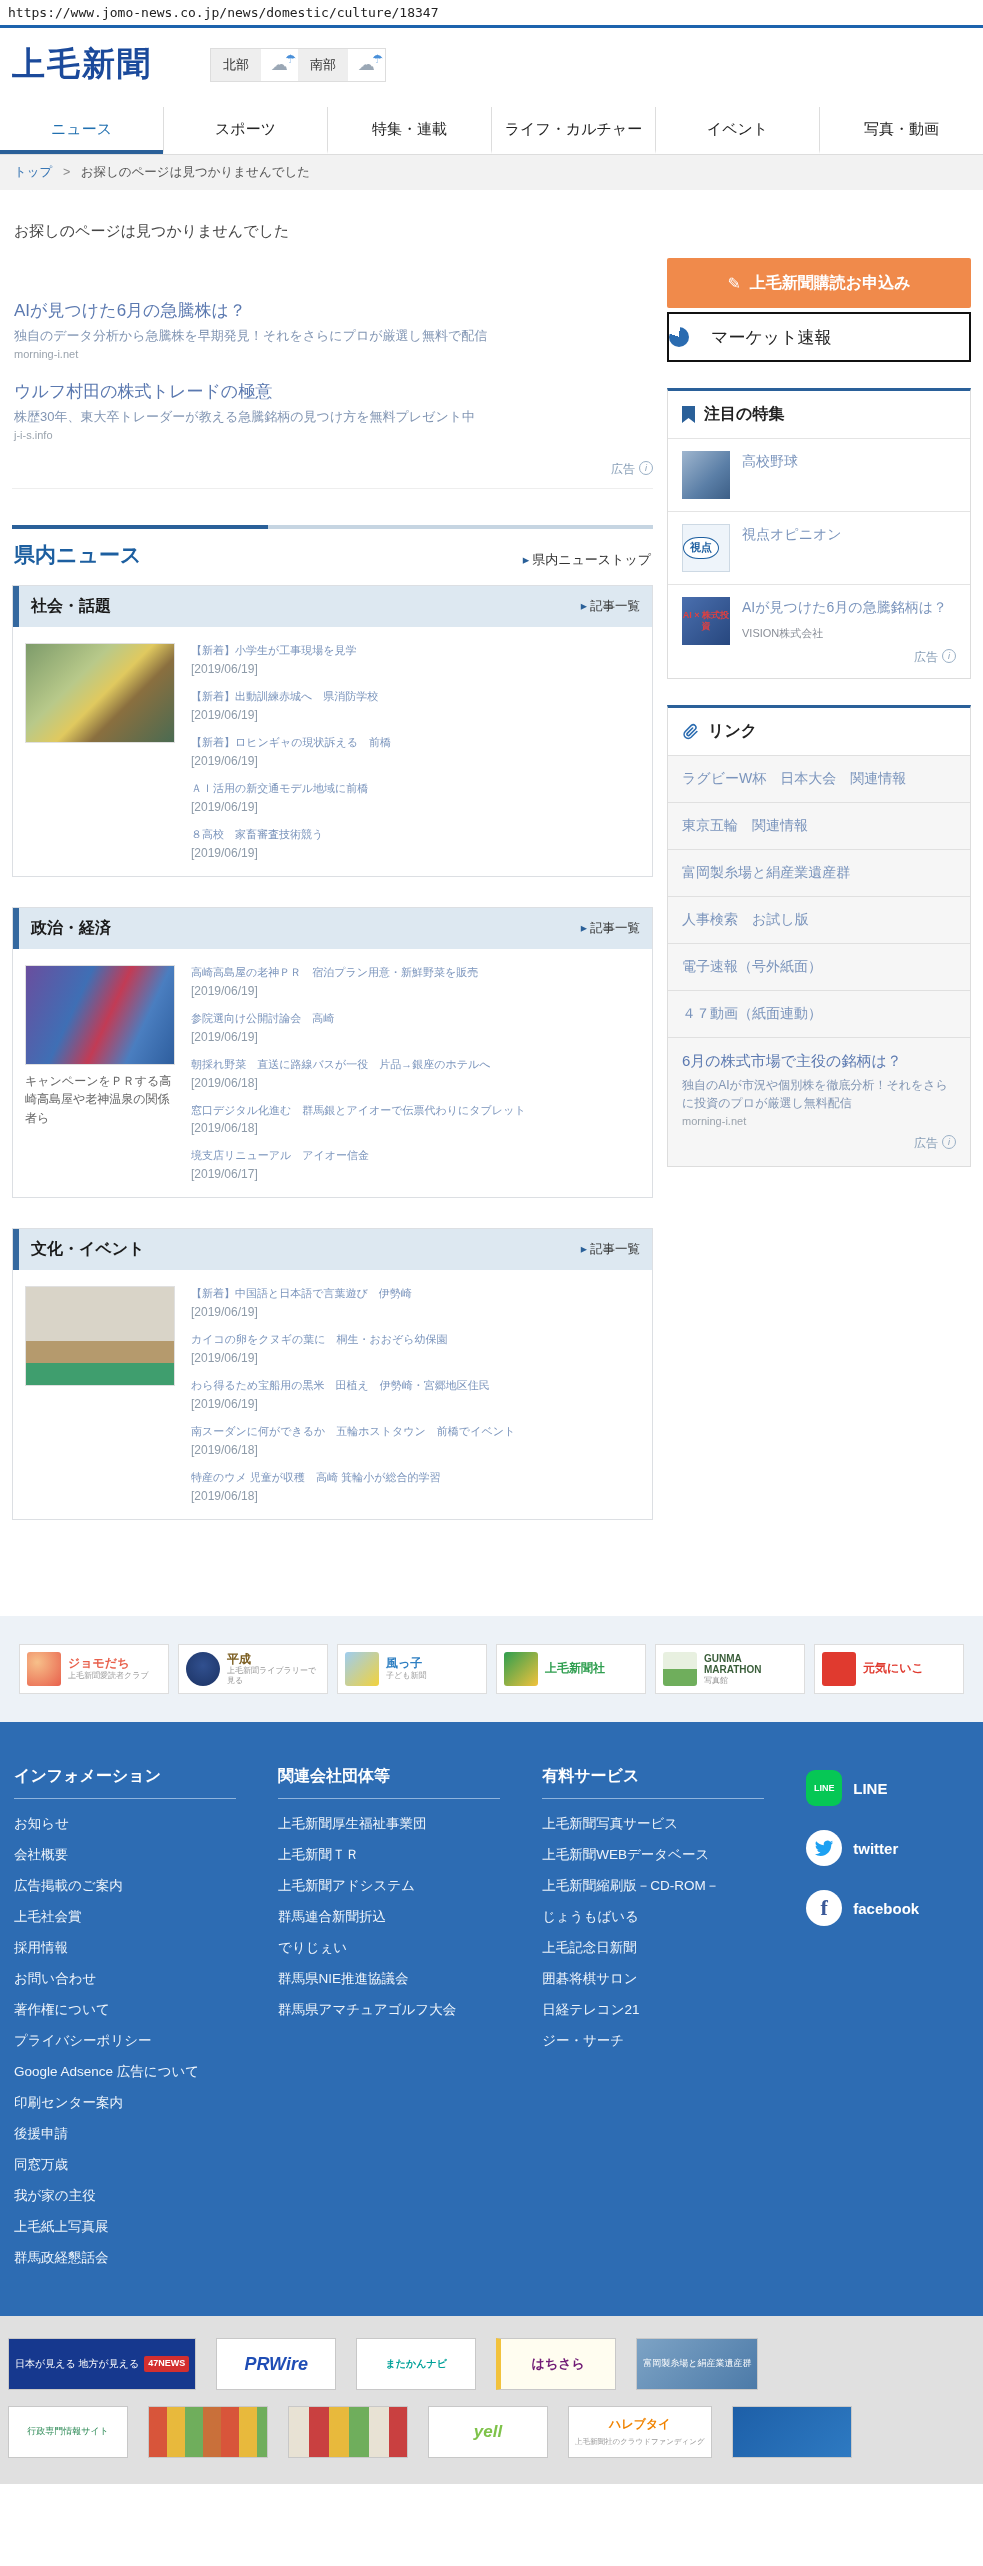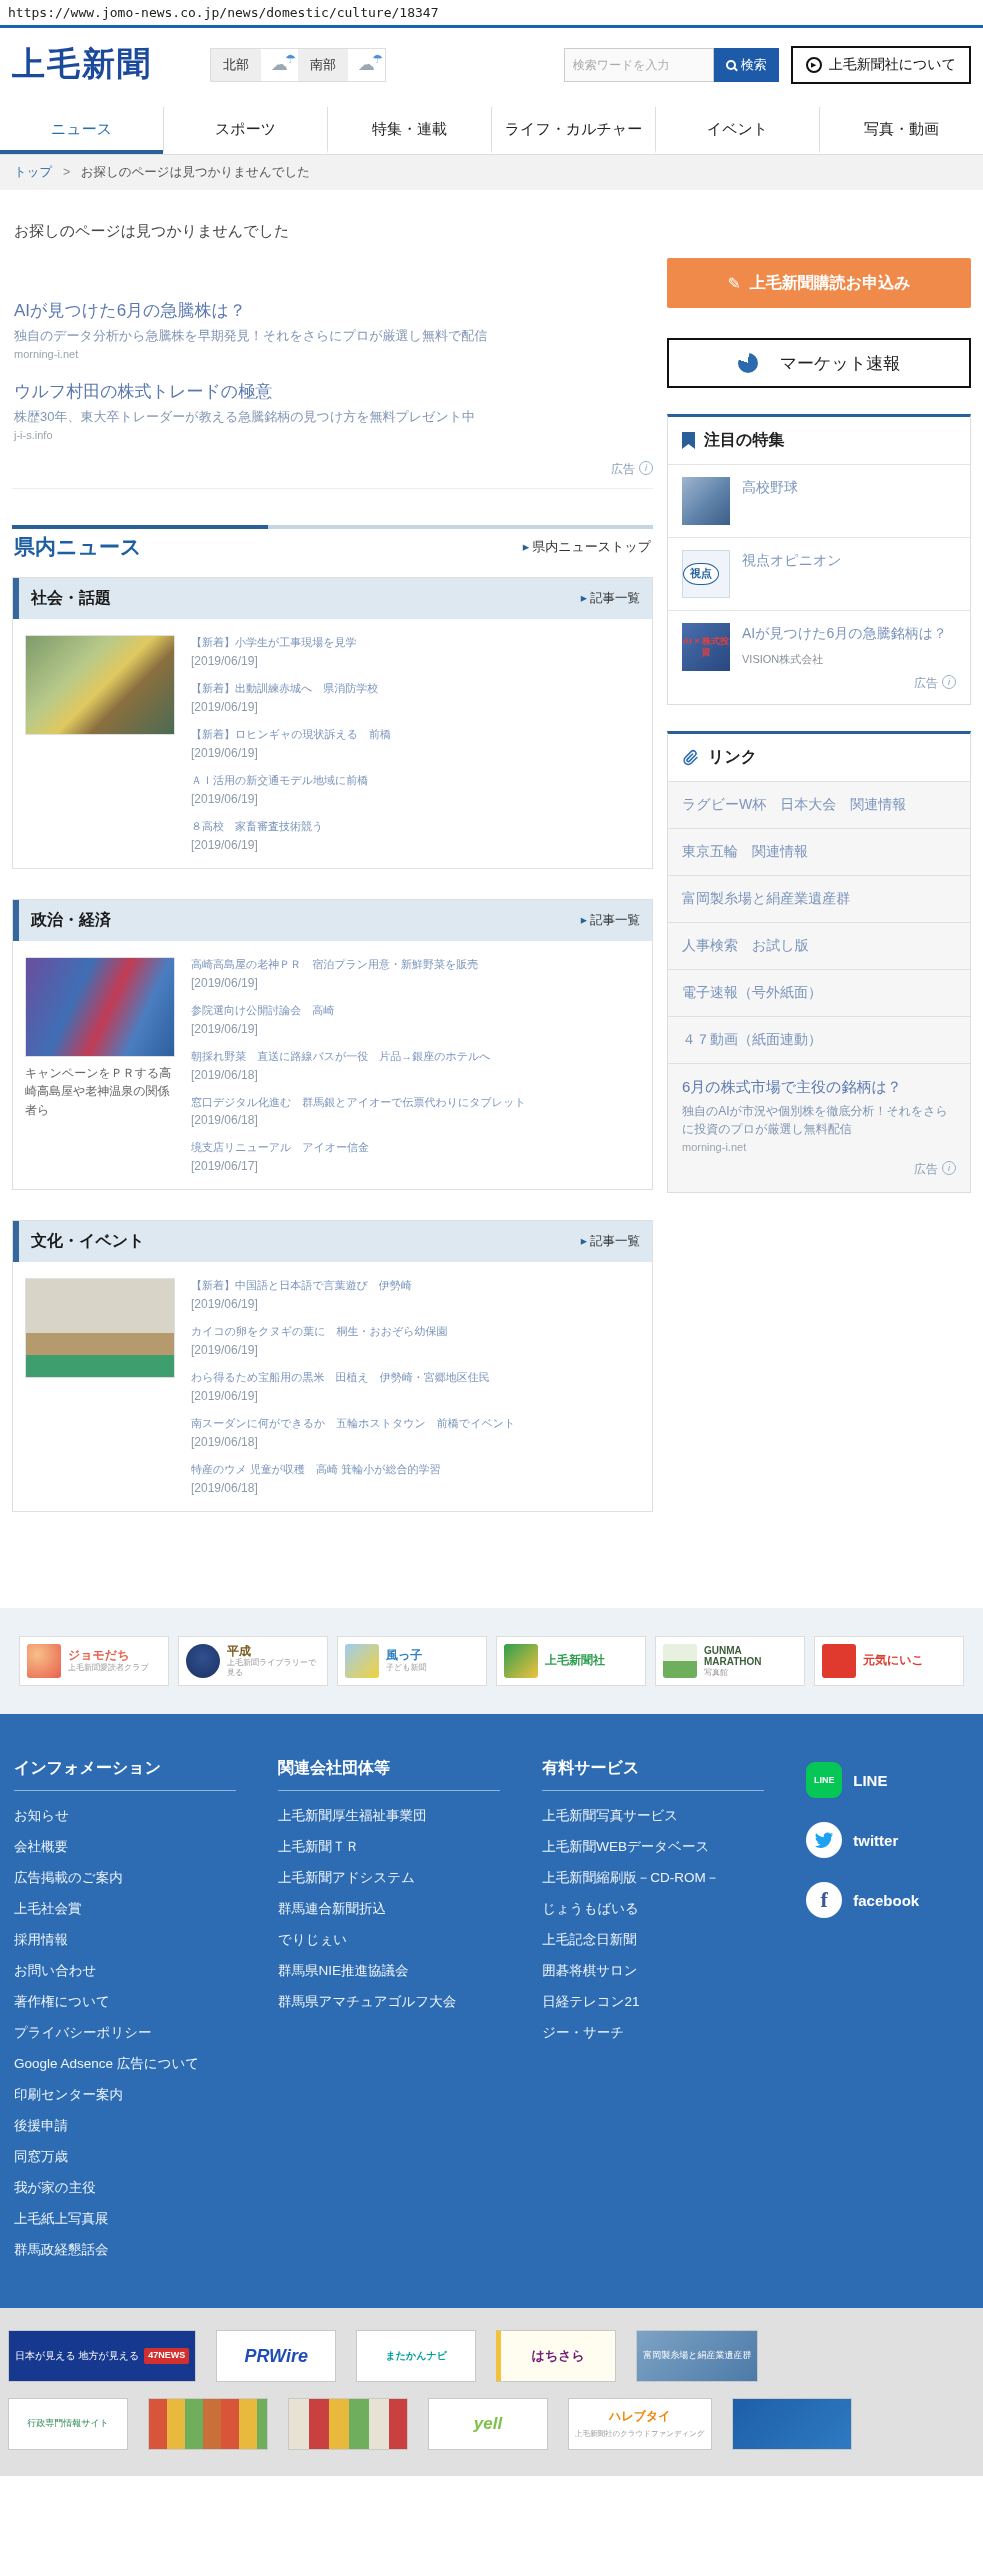--- a/index.html
+++ b/index.html
@@ -154,17 +154,6 @@
       <span class="w-icon">☁<span class="umb">☂</span></span>
     </div>
   </div>
-  <div class="search-area">
-    <input class="search-input" placeholder="検索ワードを入力" style="">
-    <button class="search-btn">
-      <span class="mag"></span>
-      <span>検索</span>
-    </button>
-    <button class="about-btn">
-      <span class="play-circle">▶</span>
-      <span>上毛新聞社について</span>
-    </button>
-  </div>
 </div>
 
 <div class="nav">

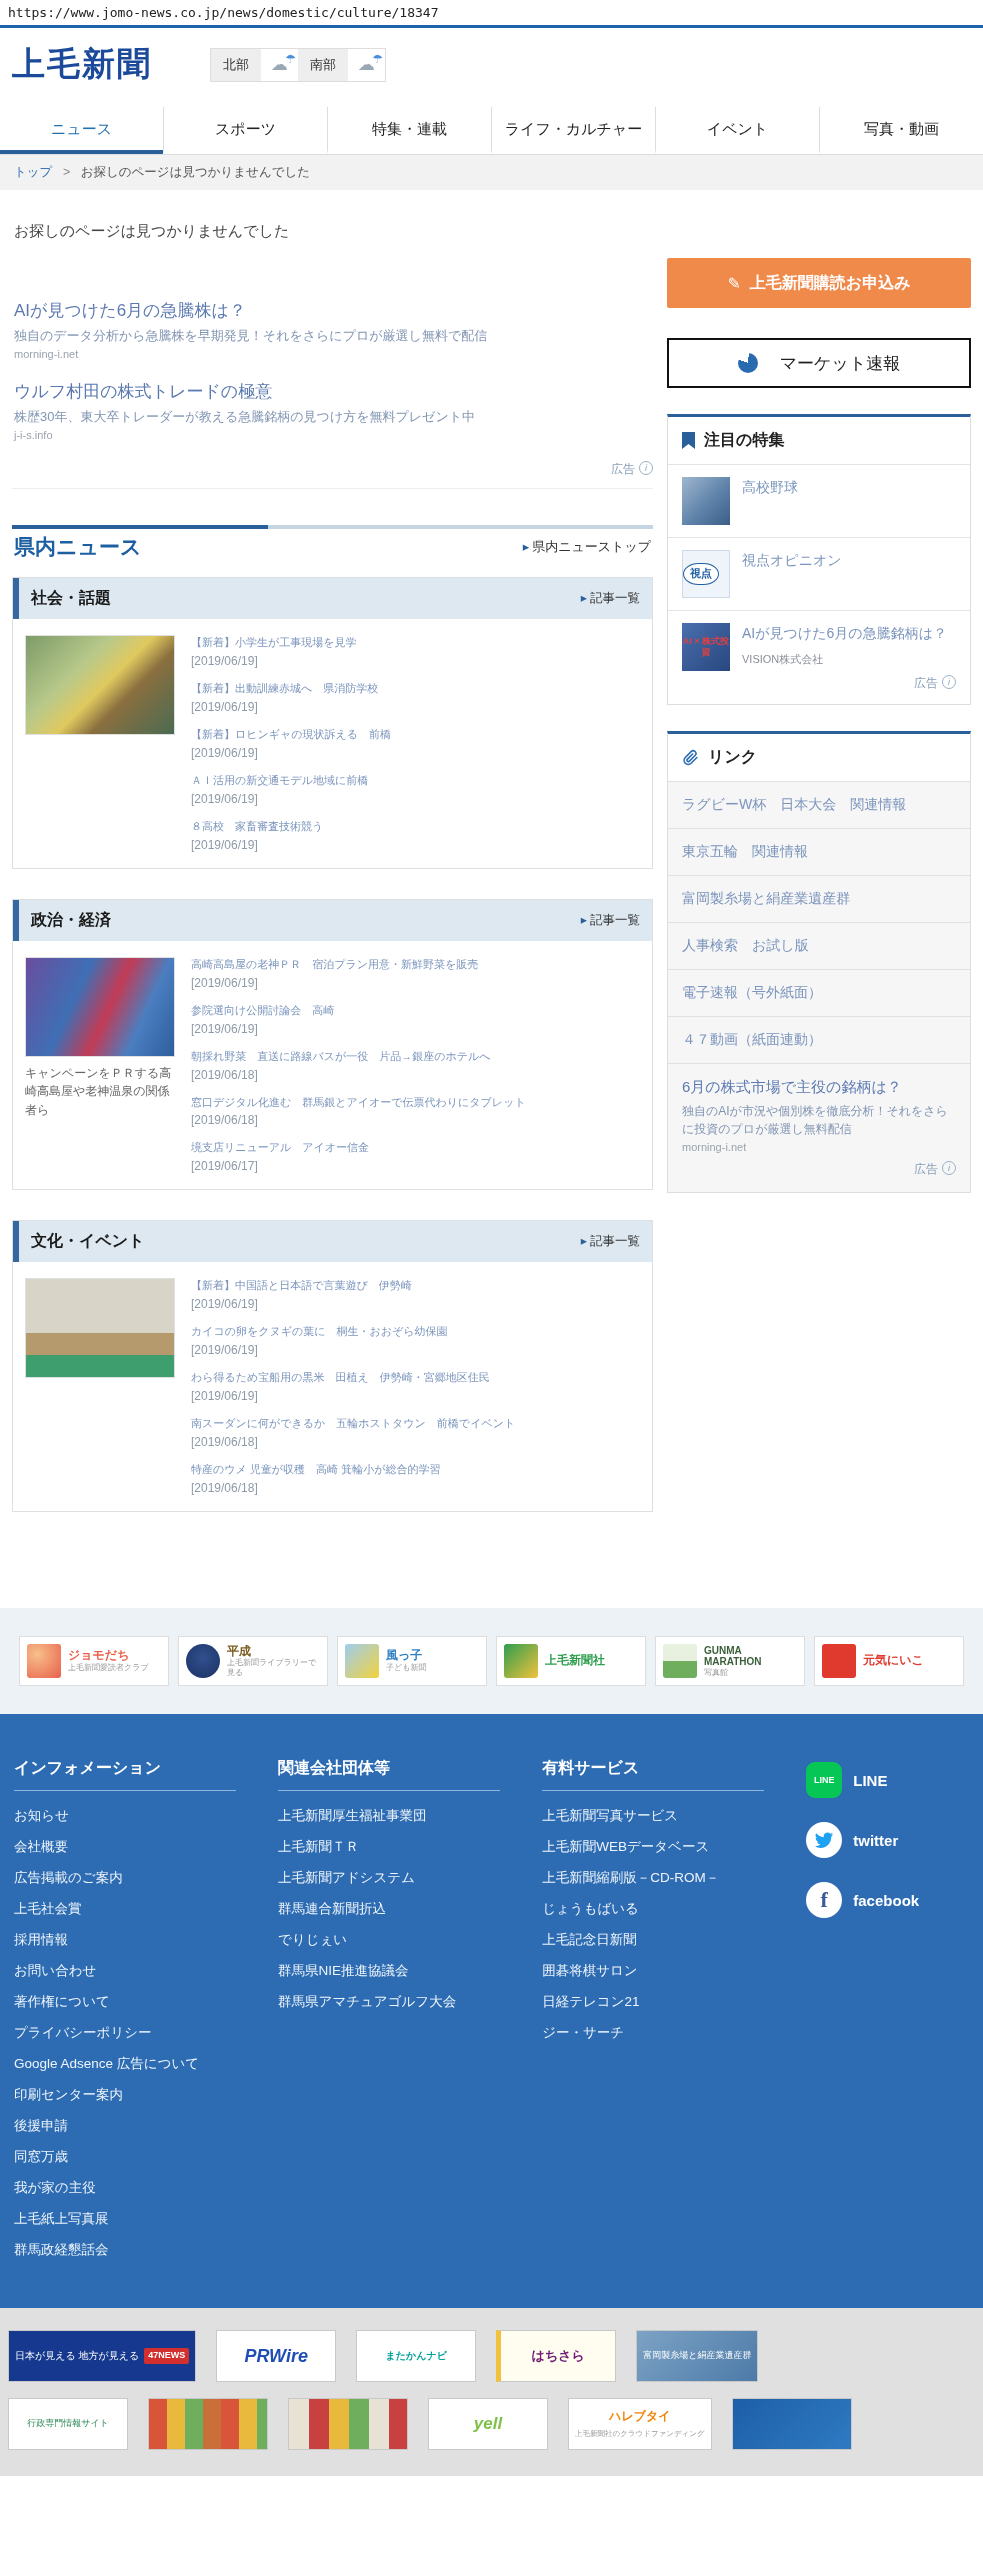--- a/index.html
+++ b/index.html
@@ -70,7 +70,7 @@
   
   .subscribe-btn{background:#f08a4b;color:#fff;font-size:16px;font-weight:bold;height:50px;display:flex;align-items:center;justify-content:center;gap:9px;border-radius:2px;cursor:pointer}
   .pencil{font-size:16px}
-  .market-btn{margin-top:30px;background:#fff;border:2px solid #111;height:50px;display:flex;align-items:center;justify-content:center;gap:22px;font-size:17px;color:#222;cursor:pointer}
+  .market-btn{margin-top:4px;background:#fff;border:2px solid #111;height:50px;display:flex;align-items:center;gap:22px;font-size:17px;color:#222;cursor:pointer}
   .clock-pie{width:20px;height:20px;border-radius:50%;background:conic-gradient(from 290deg,#fff 0 75deg,#2a6bb0 75deg 360deg)}
   .side-box{margin-top:26px;border:1px solid #ddd;border-top:3px solid #2a6099;background:#fff}
   .box-head{display:flex;align-items:center;gap:9px;padding:13px 14px;font-size:16px;font-weight:bold;color:#222}

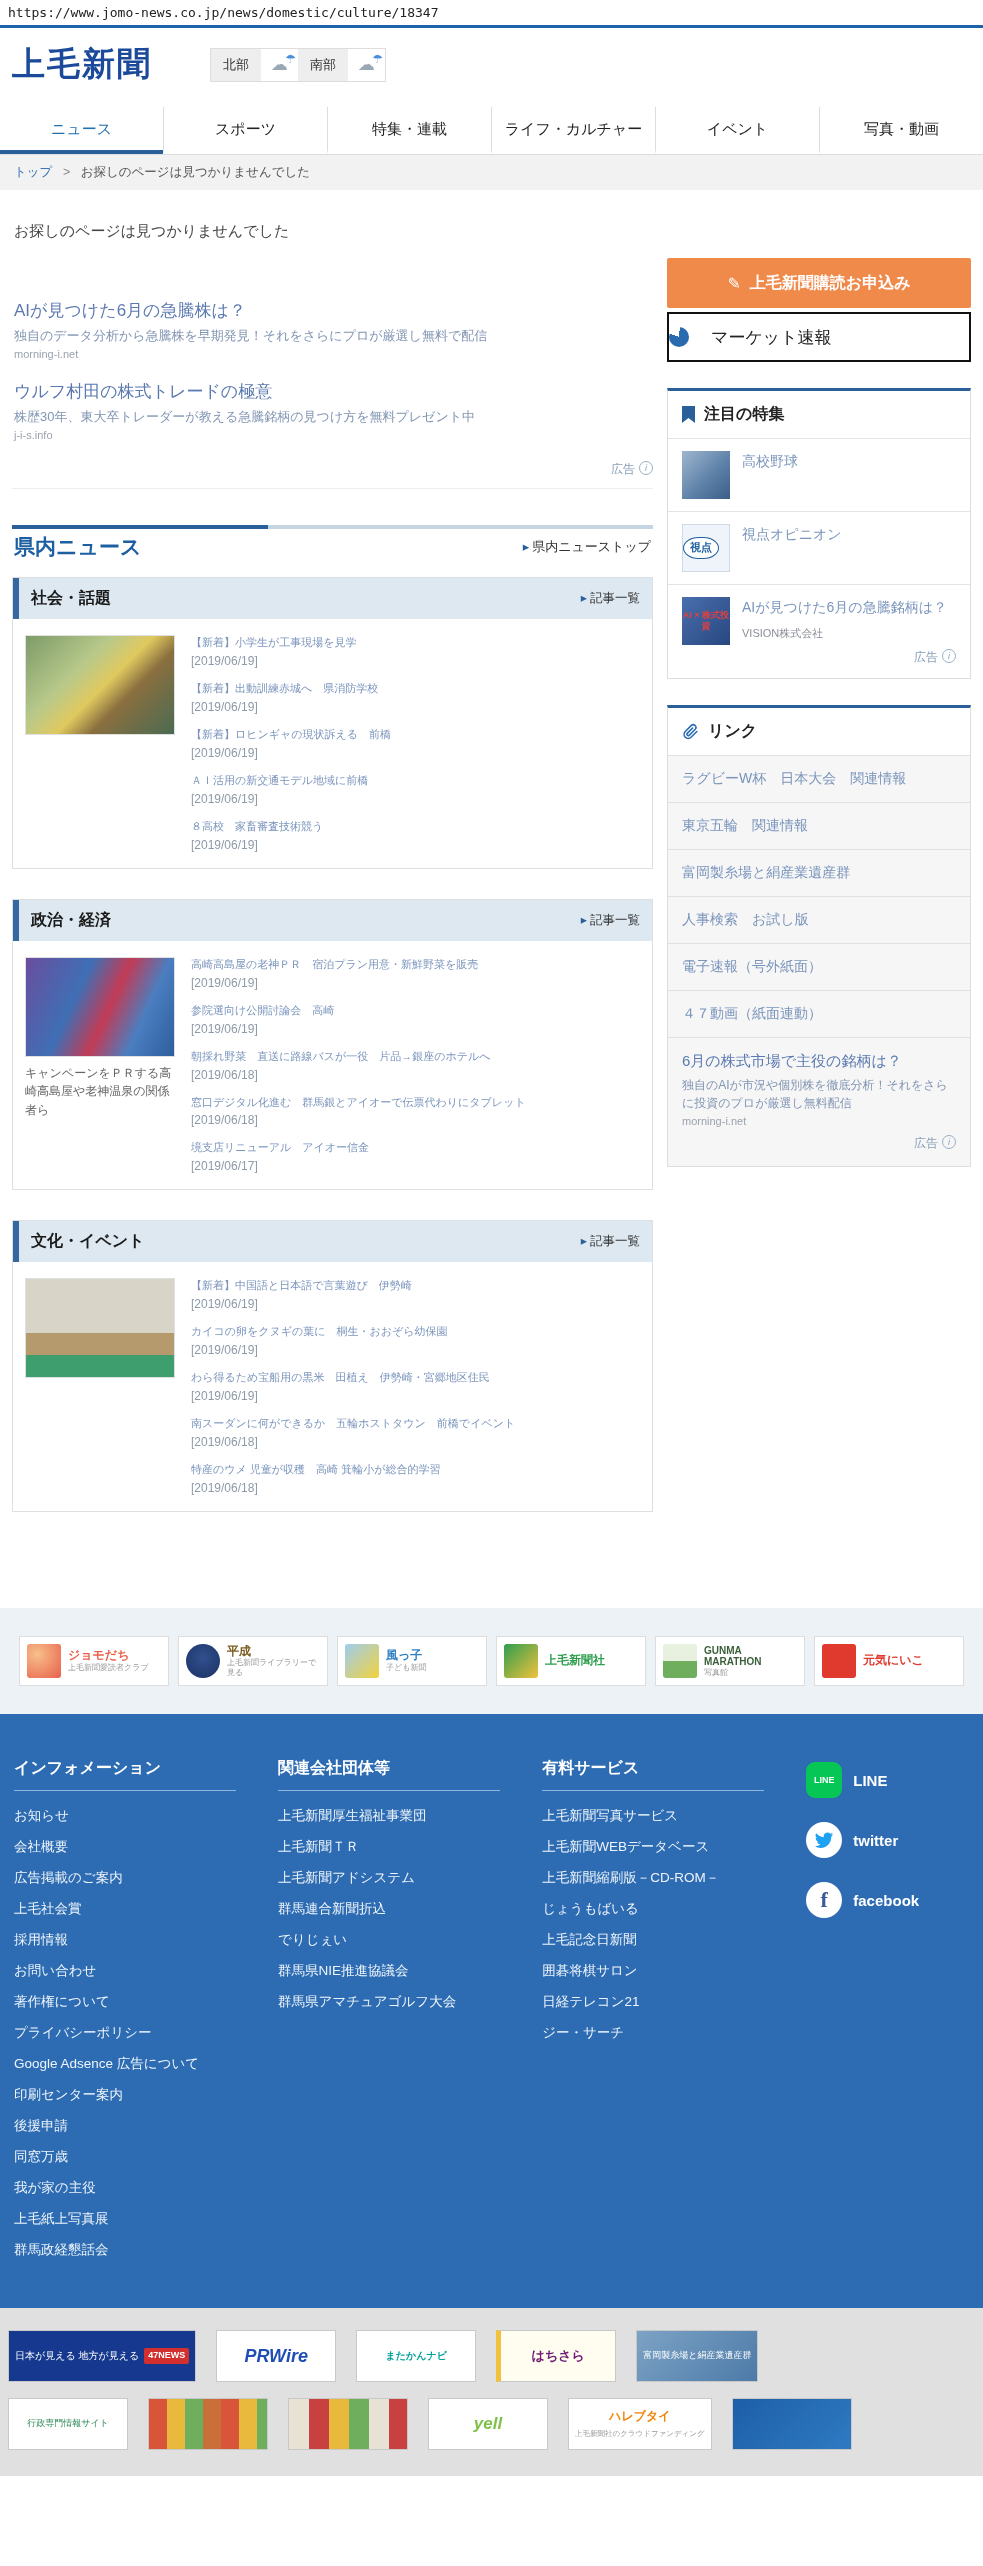--- a/index.html
+++ b/index.html
@@ -47,7 +47,7 @@
   .ad-note{display:flex;justify-content:flex-end;align-items:flex-start;gap:4px;font-size:12px;color:#8aa0b8}
   .info-icon{display:inline-flex;width:14px;height:14px;border:1px solid #9ab0c6;border-radius:50%;align-items:center;justify-content:center;font-size:9px;color:#8aa0b8;font-style:italic}
   .ln-border{height:4px;background:linear-gradient(to right,#2a6099 0 40%,#c6d5e2 40% 100%);margin-top:36px}
-  .ln-head{display:flex;align-items:center;justify-content:space-between;margin:4px 2px 16px}
+  .ln-head{display:flex;align-items:flex-end;justify-content:space-between;margin:12px 2px 16px}
   .ln-title{font-size:21px;font-weight:bold;color:#1d5fa0}
   .more-link{font-size:13px;color:#333;cursor:pointer}
   .more-link .arr,.sec-more .arr{color:#2a6099;margin-right:3px}

